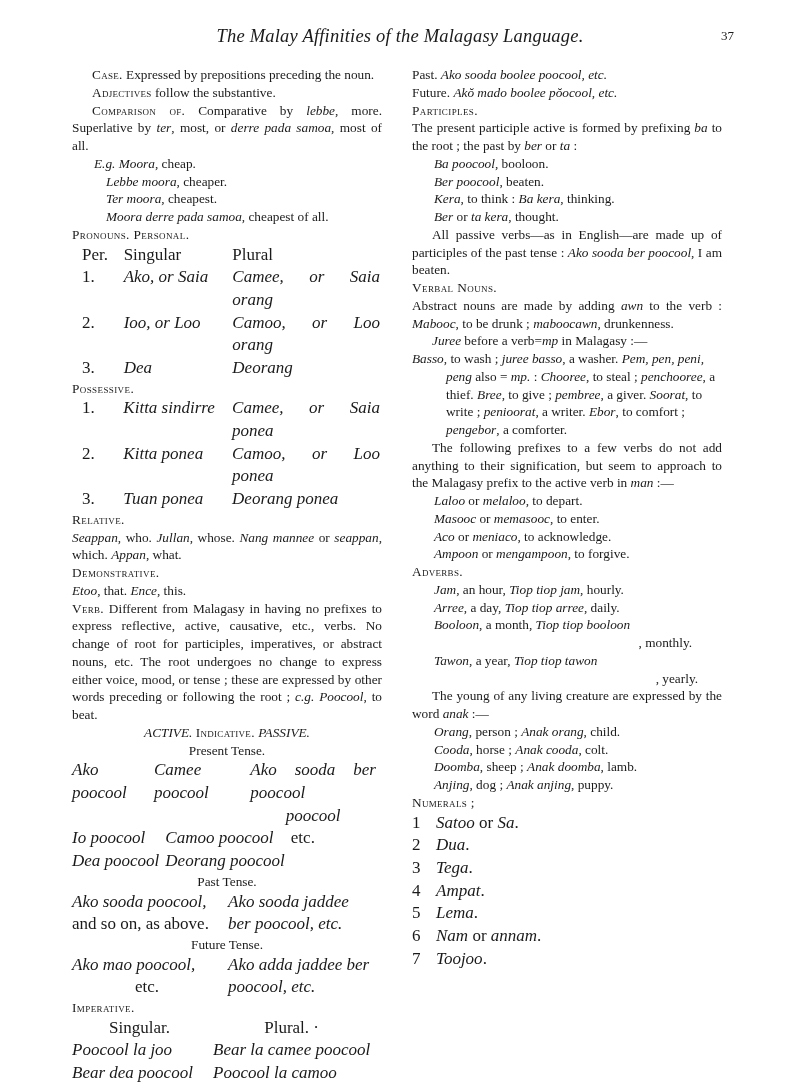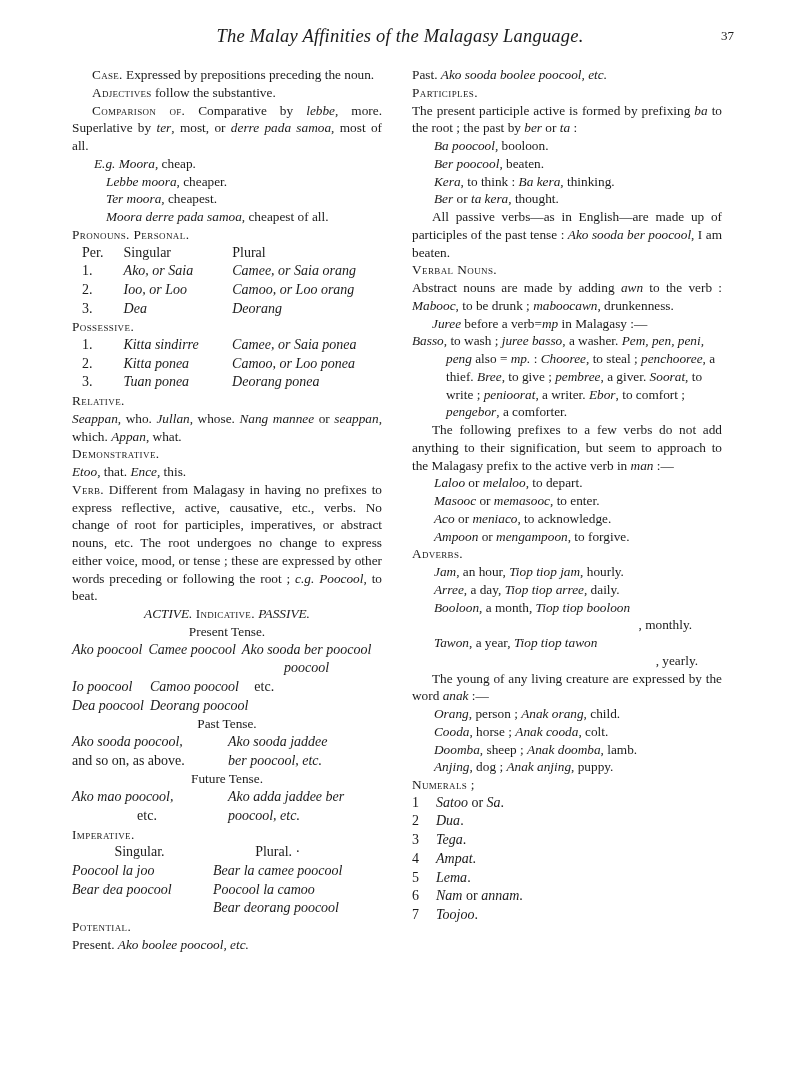--- a/index.html
+++ b/index.html
@@ -326,6 +326,10 @@
         <span>Past.</span>
         <span class="it">Ako sooda boolee poocool, etc.</span>
       </p>
+      <p class="indentneg">
+        <span>Future.</span>
+        <span class="it">Akŏ mado boolee pŏocool, etc.</span>
+      </p>
 
       <p class="ctr-sc">Participles.</p>
       <p class="noind">

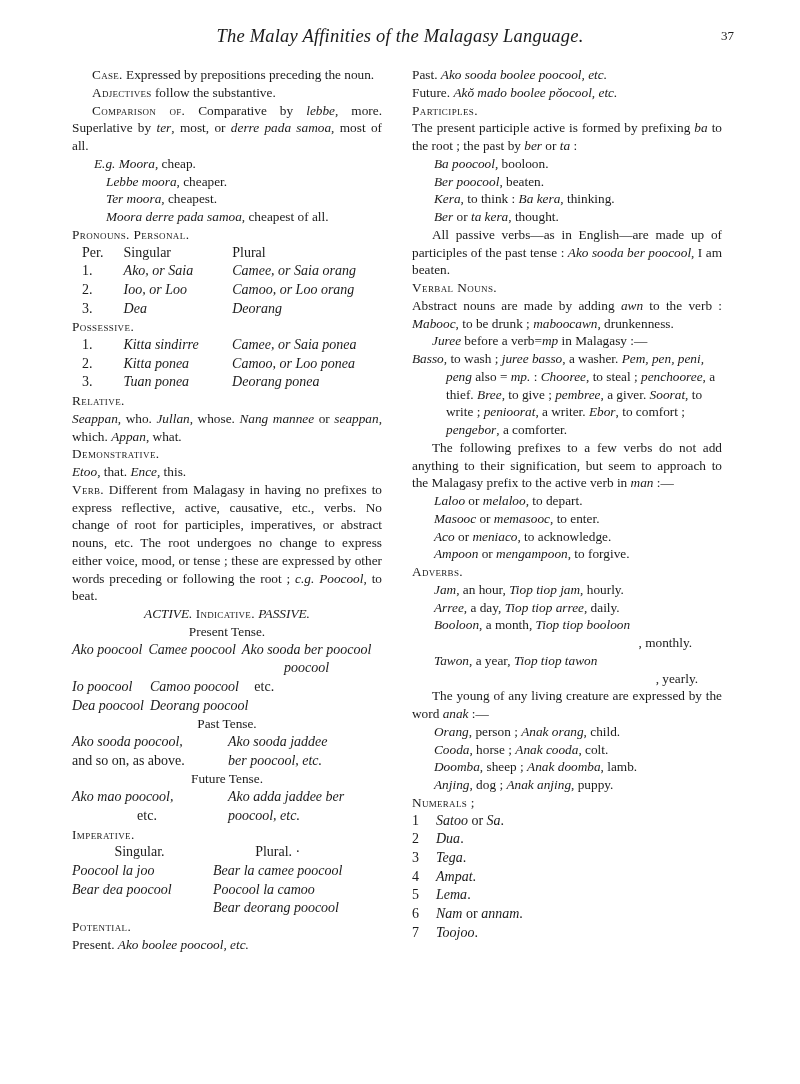--- a/index.html
+++ b/index.html
@@ -101,7 +101,7 @@
   .tbl {
     border-collapse: collapse;
     margin: 0;
-    font-size: 14px;
+    font-size: 17px;
   }
   .tbl td {
     padding: 0 2px 0 0;

